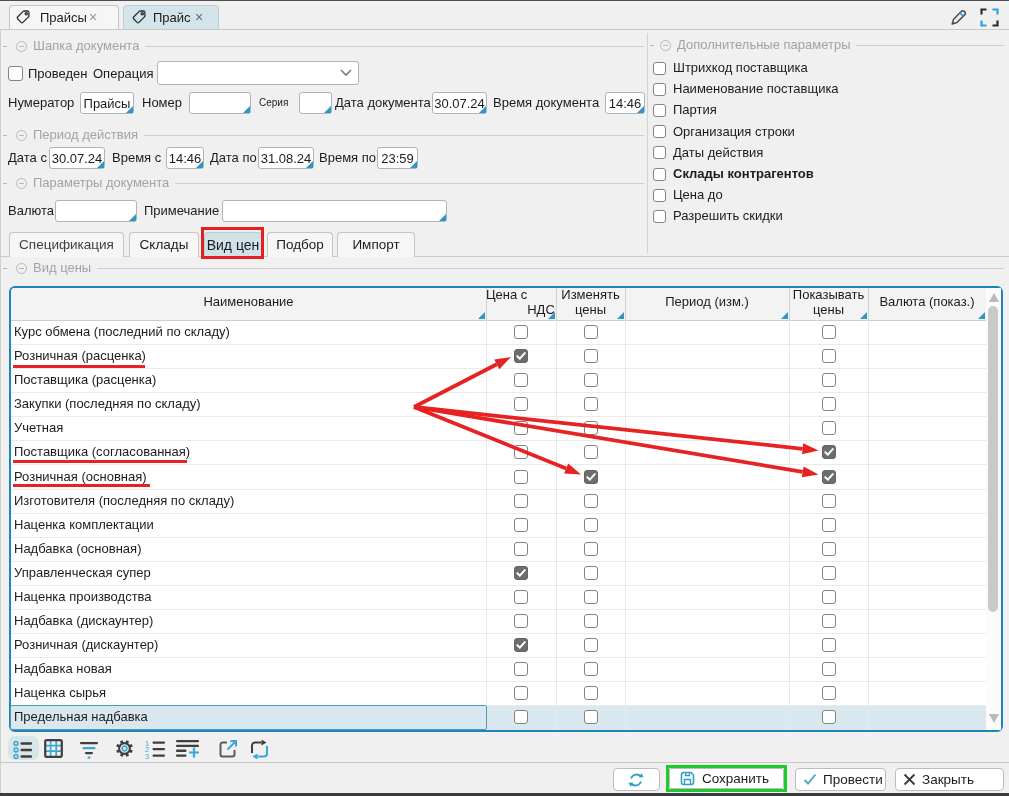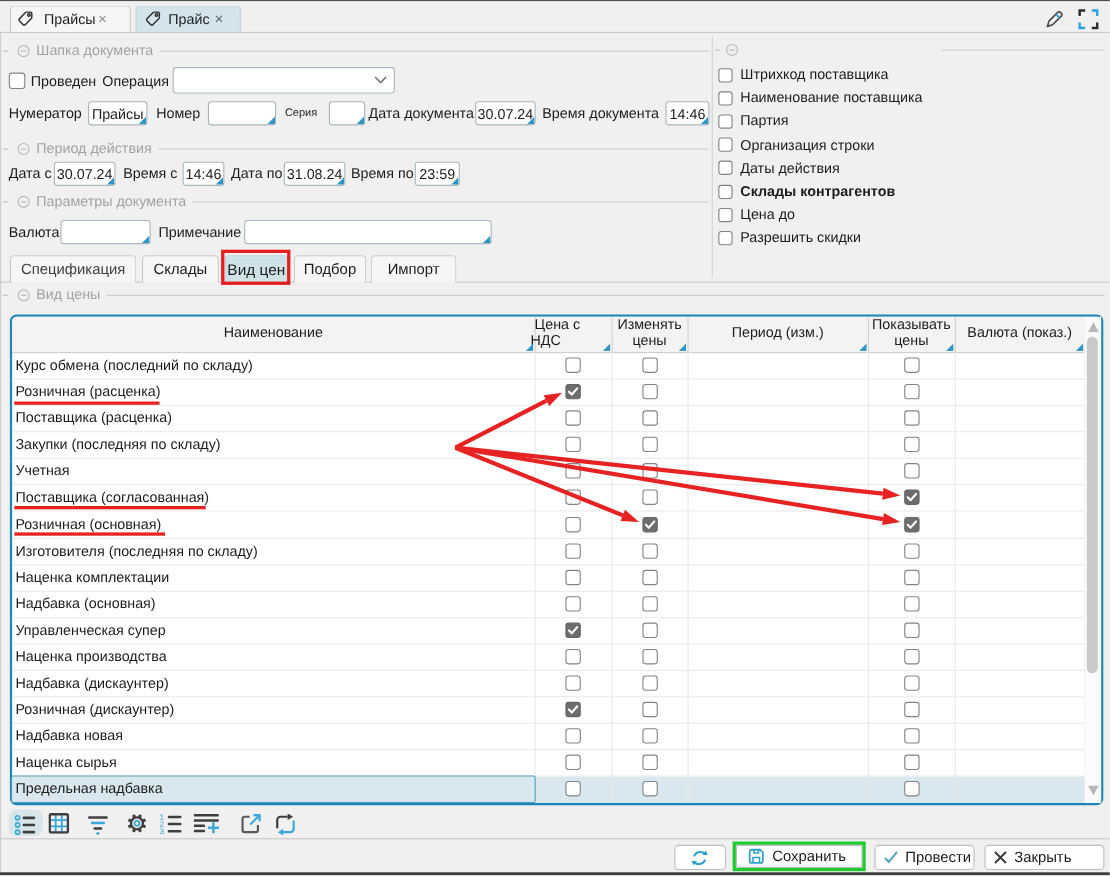--- a/index.html
+++ b/index.html
@@ -127,6 +127,7 @@
     <div class="vline" style="left:647px;top:33px;height:220px;width:1px;background:#d2d2d2;"></div>
     <div class="hline" style="left:650px;top:45px;width:4px;background:#b9b9b9;"></div>
     <div class="gcirc" style="left:660px;top:40px;"></div>
+    <div class="txt" style="left:677px;top:35px;height:20px;line-height:20px;font-size:13px;color:#a3a3a3;font-weight:normal;">Дополнительные параметры</div>
     <div class="hline" style="left:856px;top:45px;width:148px;height:1px;background:#cdcdcd;"></div>
     <div class="cb" style="left:653px;top:62px;width:13px;height:13px;"></div>
     <div class="txt" style="left:673px;top:58.0px;height:20px;line-height:20px;font-size:13px;color:#1c1c1c;font-weight:normal;">Штрихкод поставщика</div>

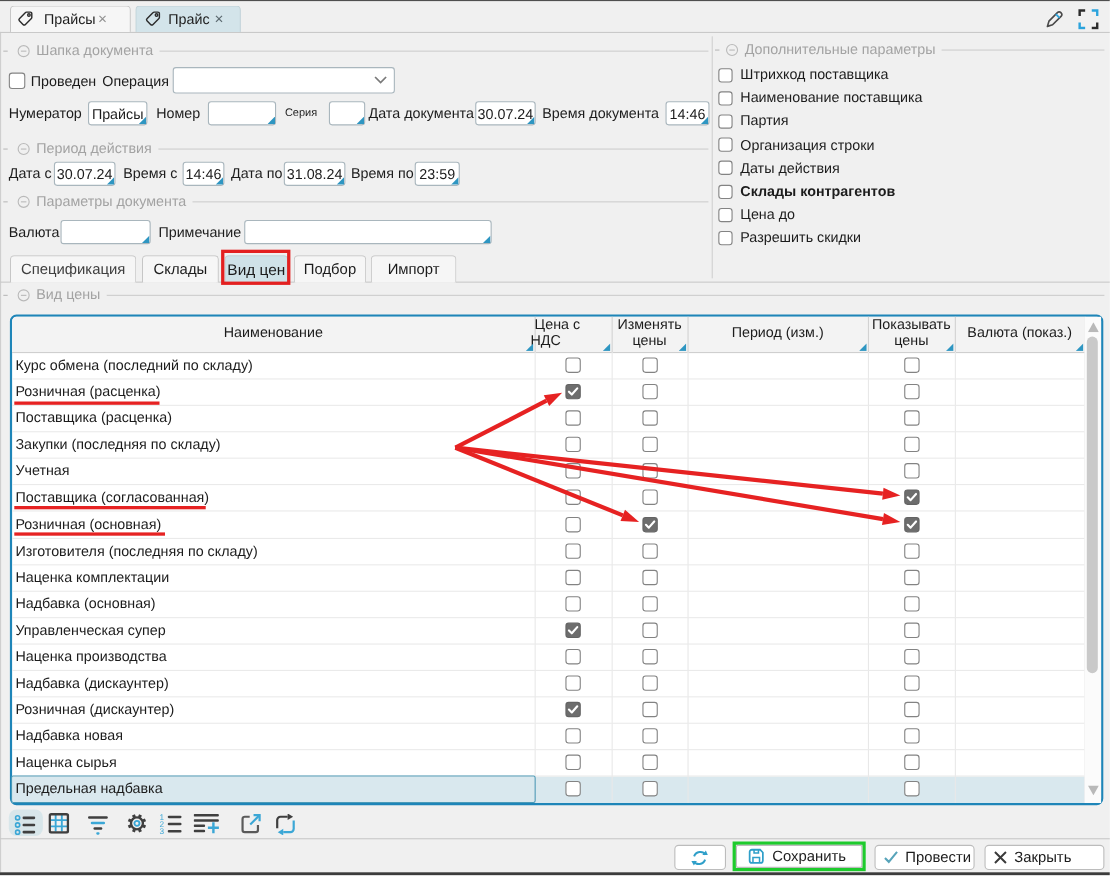--- a/index.html
+++ b/index.html
@@ -178,7 +178,7 @@
     <div class="vline" style="left:986px;top:288px;height:442px;width:1px;background:#d9d9d9;"></div>
     <div class="txt" style="left:11px;width:475px;top:292px;height:20px;line-height:20px;text-align:center;font-size:13px;color:#1c1c1c;">Наименование</div>
     <div class="txt" style="left:486px;width:70px;top:285px;height:20px;line-height:20px;text-align:left;font-size:13px;color:#1c1c1c;">Цена с</div>
-    <div class="txt" style="left:461px;width:70px;top:300px;height:20px;line-height:20px;text-align:center;font-size:13px;color:#1c1c1c;">НДС</div>
+    <div class="txt" style="left:506px;width:70px;top:300px;height:20px;line-height:20px;text-align:center;font-size:13px;color:#1c1c1c;">НДС</div>
     <div class="txt" style="left:556px;width:69px;top:285px;height:20px;line-height:20px;text-align:center;font-size:13px;color:#1c1c1c;">Изменять</div>
     <div class="txt" style="left:556px;width:69px;top:300px;height:20px;line-height:20px;text-align:center;font-size:13px;color:#1c1c1c;">цены</div>
     <div class="txt" style="left:625px;width:164px;top:292px;height:20px;line-height:20px;text-align:center;font-size:13px;color:#1c1c1c;">Период (изм.)</div>

